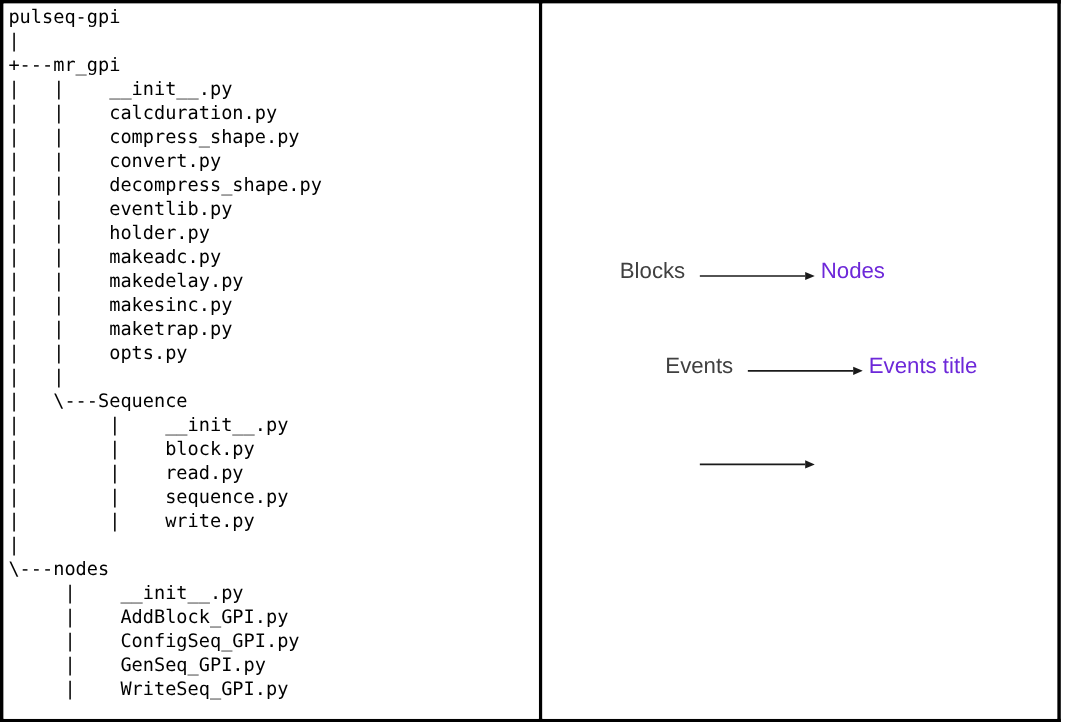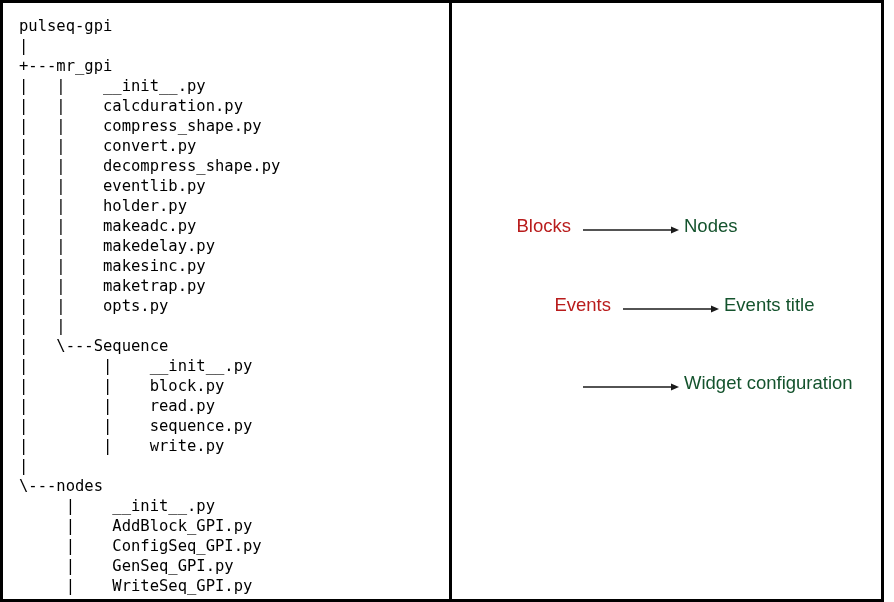--- a/index.html
+++ b/index.html
@@ -70,7 +70,7 @@
     position: absolute;
     top: 1px;
     left: 4px;
-    margin: 12px;
+    margin: 0;
     padding: 0;
     font-family: "DejaVu Sans Mono", "Liberation Mono", monospace;
     font-size: 15.5px;

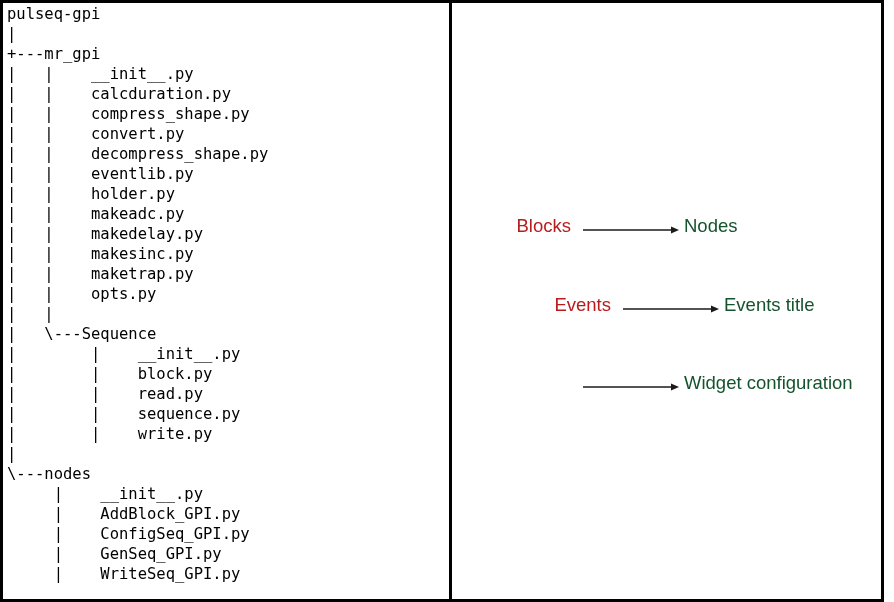--- a/index.html
+++ b/index.html
@@ -114,7 +114,7 @@
     width: 200px;
     text-align: right;
     font-size: 18.5px;
-    color: #b91c1c;
+    color: #404040;
     white-space: nowrap;
   }
 

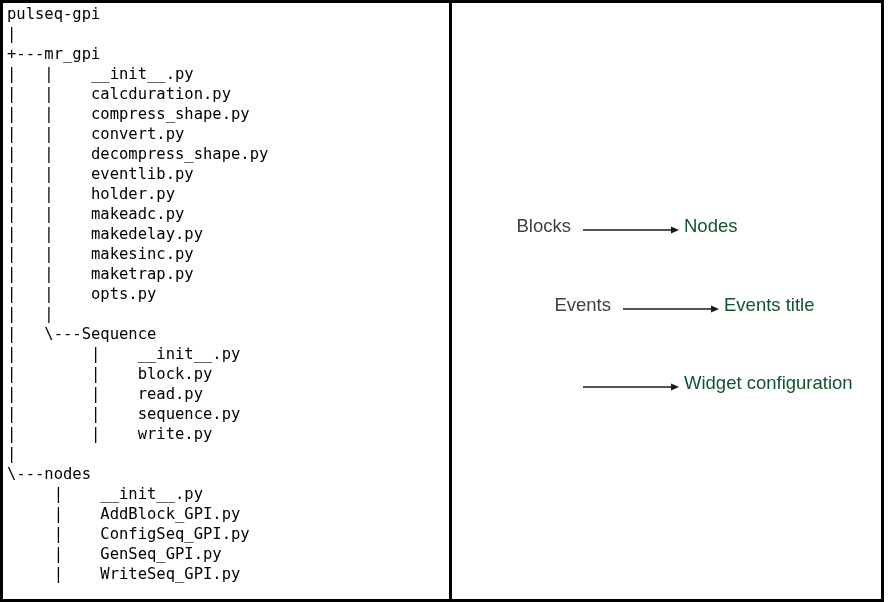--- a/index.html
+++ b/index.html
@@ -131,7 +131,7 @@
     position: absolute;
     left: 232px;
     font-size: 18.5px;
-    color: #14532d;
+    color: #6d28d9;
     white-space: nowrap;
   }
 </style>

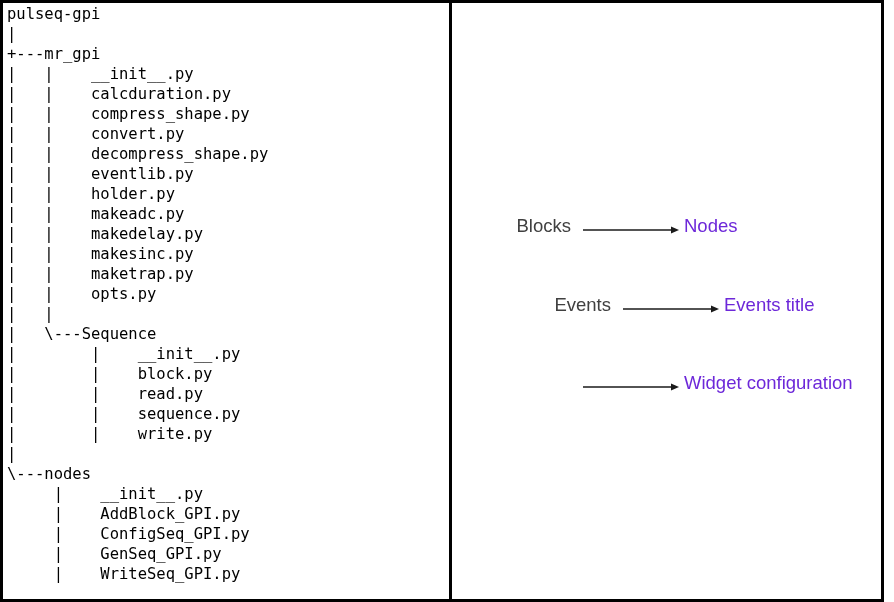--- a/index.html
+++ b/index.html
@@ -181,7 +181,6 @@
           <polygon points="88,2.6 96,6 88,9.4" fill="#1a1a1a"></polygon>
         </svg>
       </span>
-      <span class="map-target">Widget configuration</span>
     </div>
 
   </div>

